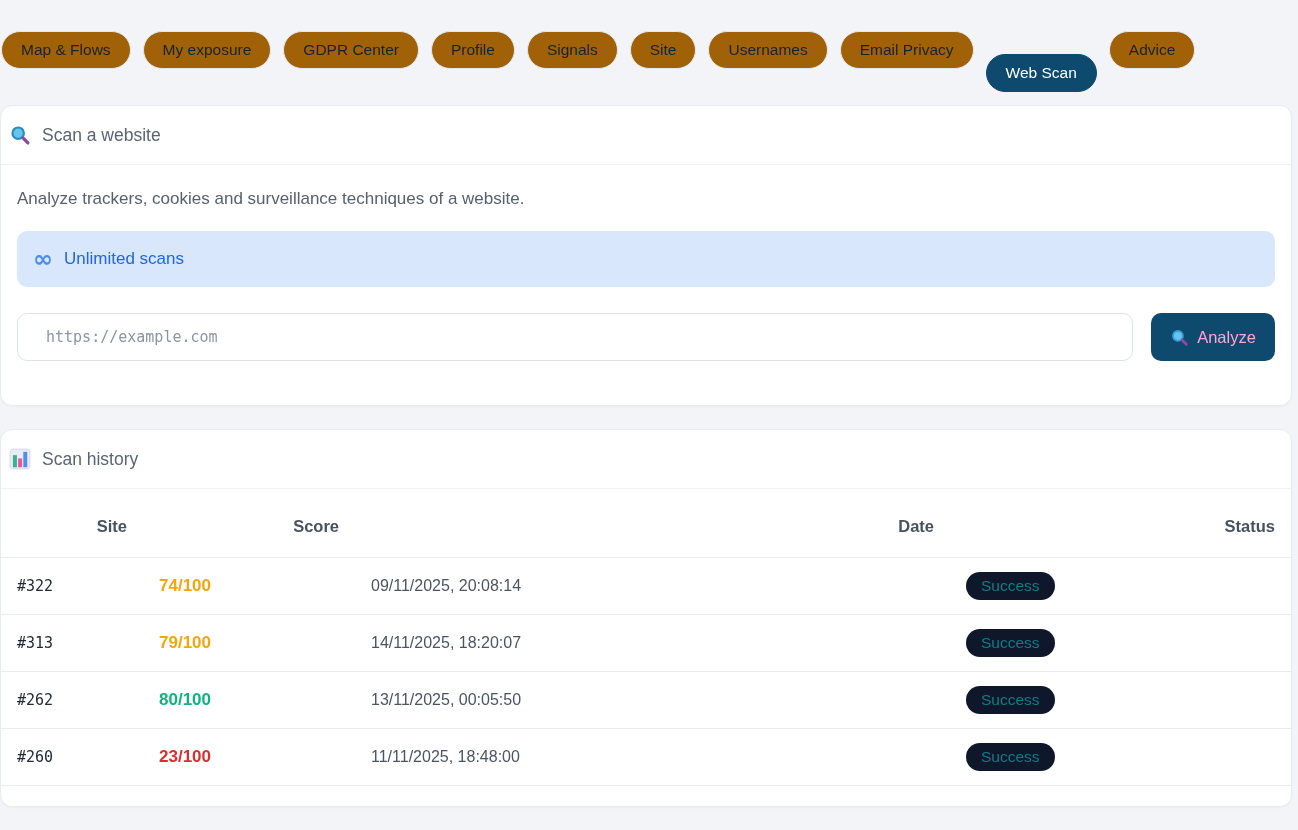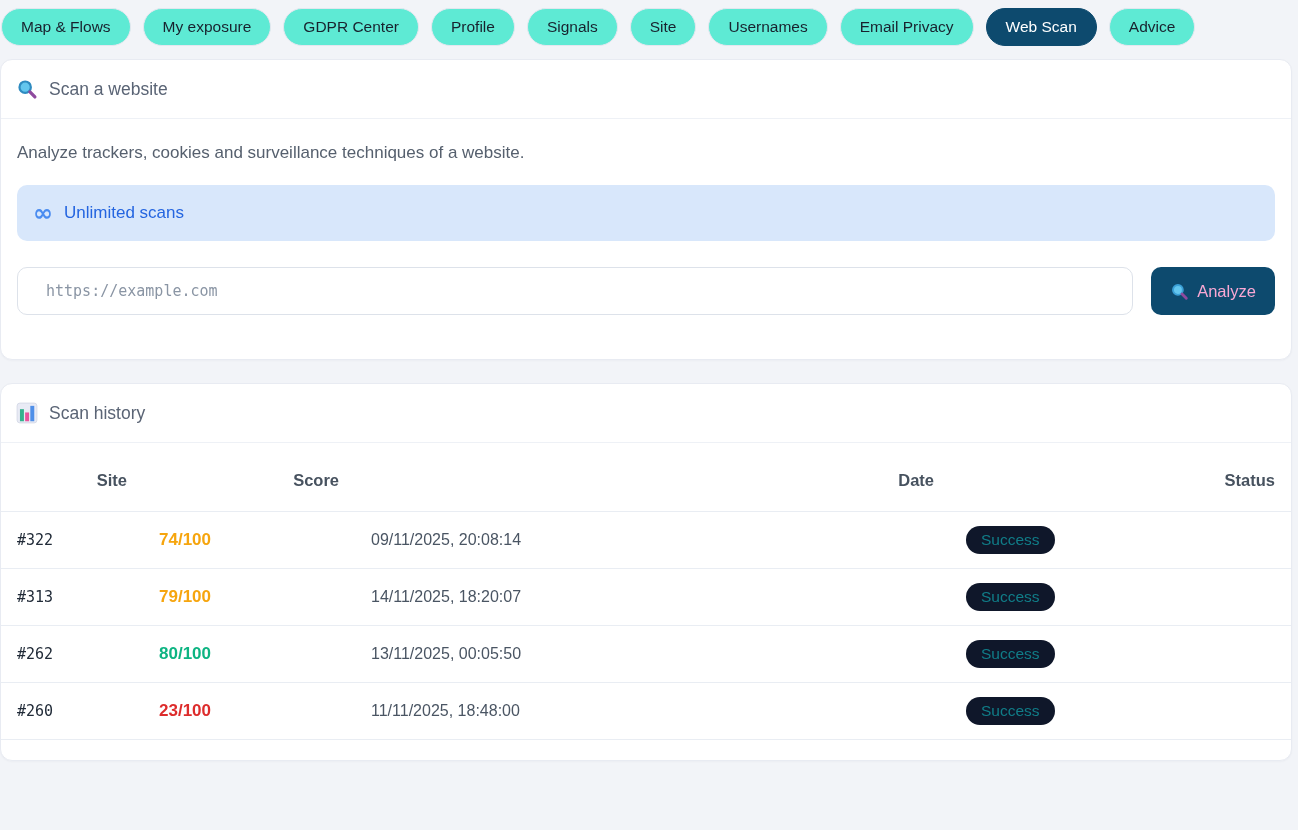--- a/index.html
+++ b/index.html
@@ -19,7 +19,7 @@
     white-space: nowrap;
   }
   .pill {
-    background: #5eead4;
+    background: #a16207;
     border: 1px solid #e3e7ef;
     border-radius: 9999px;
     padding: 8px 19px;

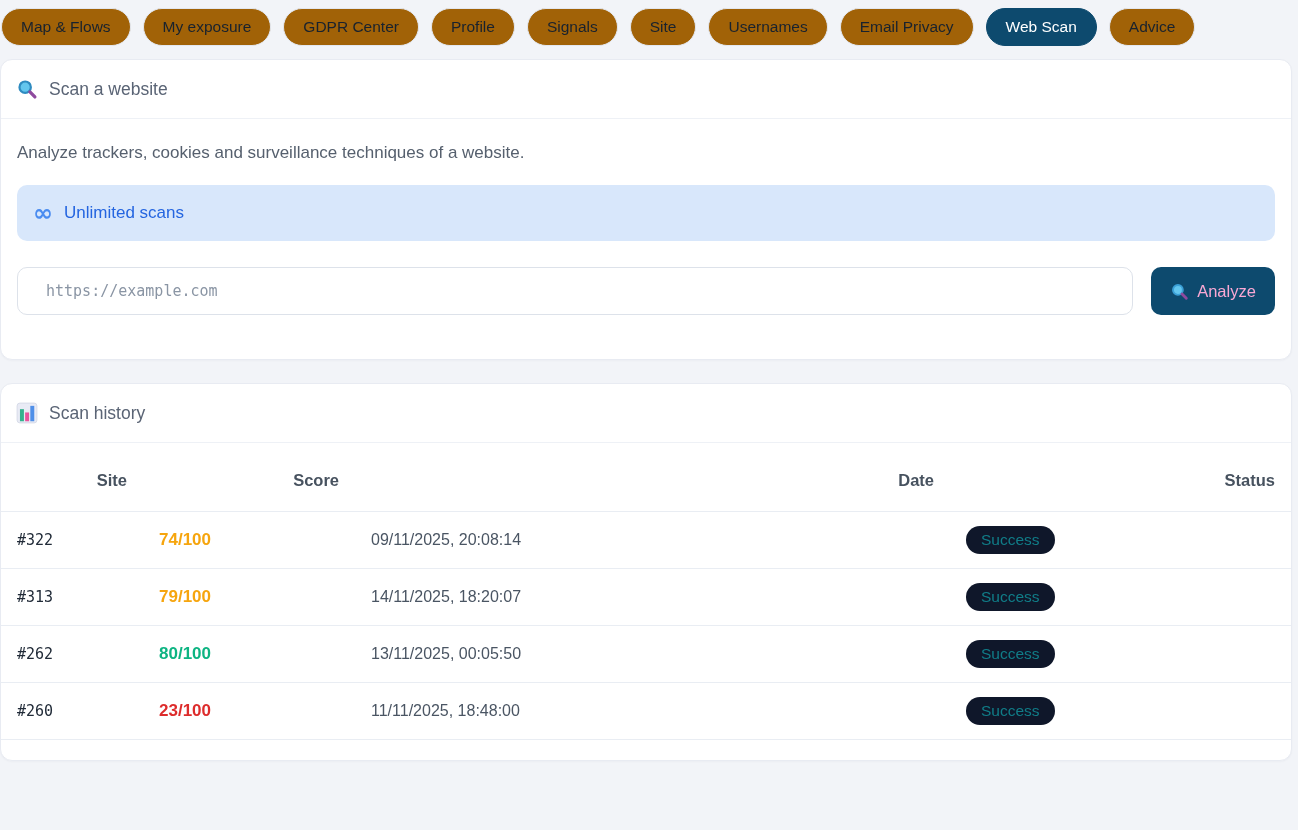--- a/index.html
+++ b/index.html
@@ -33,6 +33,7 @@
     background: #0d4a6e;
     border-color: #0d4a6e;
     color: #ffffff;
+    margin-top: 46px;
   }
 
   

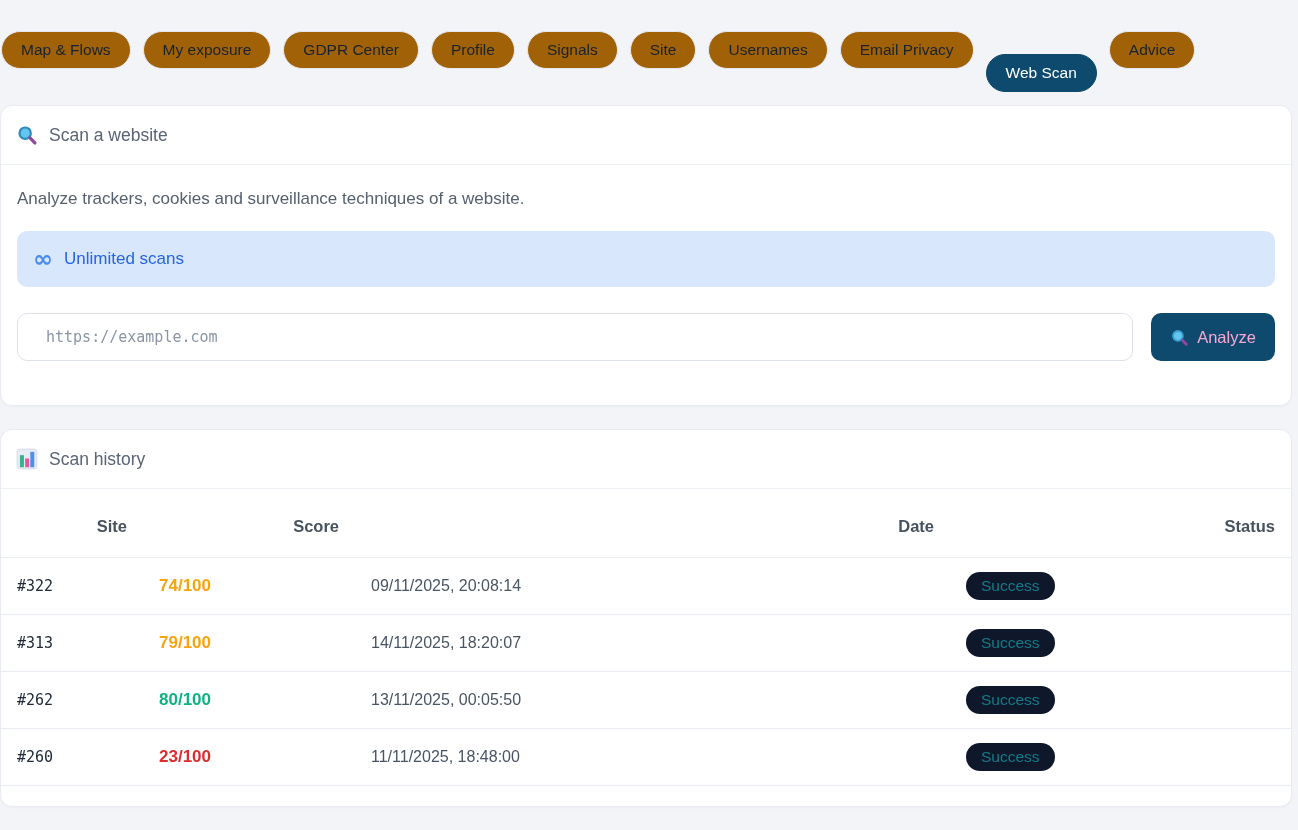--- a/index.html
+++ b/index.html
@@ -49,7 +49,7 @@
 
   .card-header {
     display: flex; align-items: center; gap: 11px;
-    padding: 18px 15px;
+    padding: 18px 8px;
     border-bottom: 1px solid #eef1f6;
     font-size: 17.5px;
     color: #5a6475;

